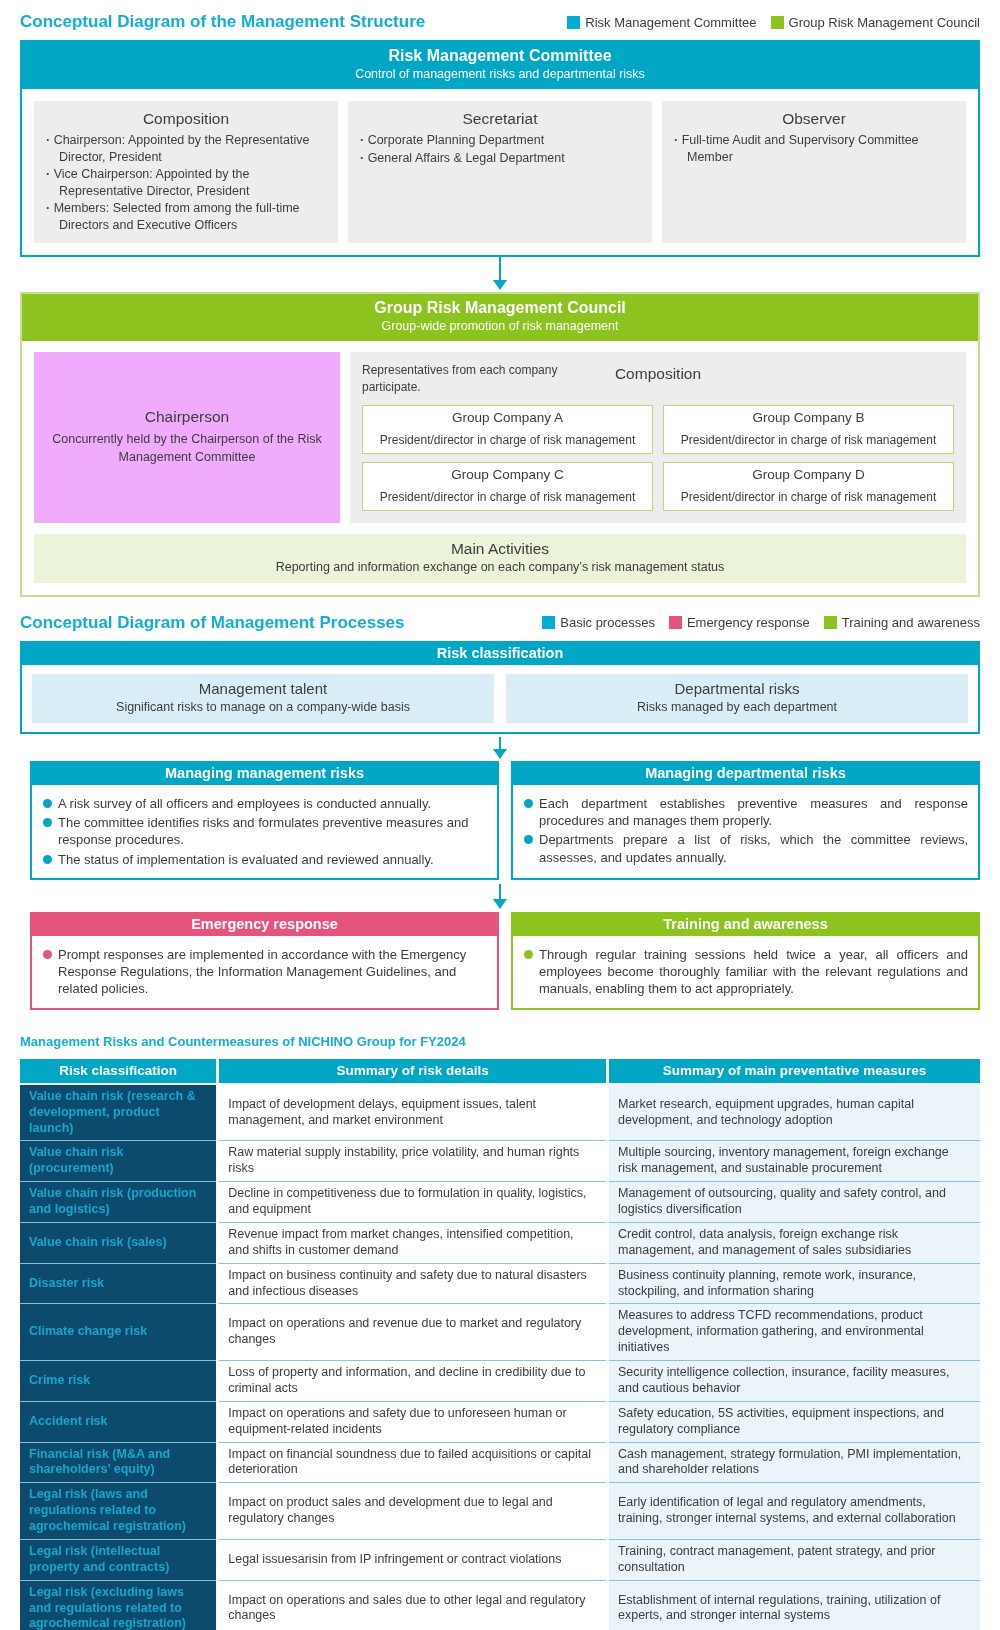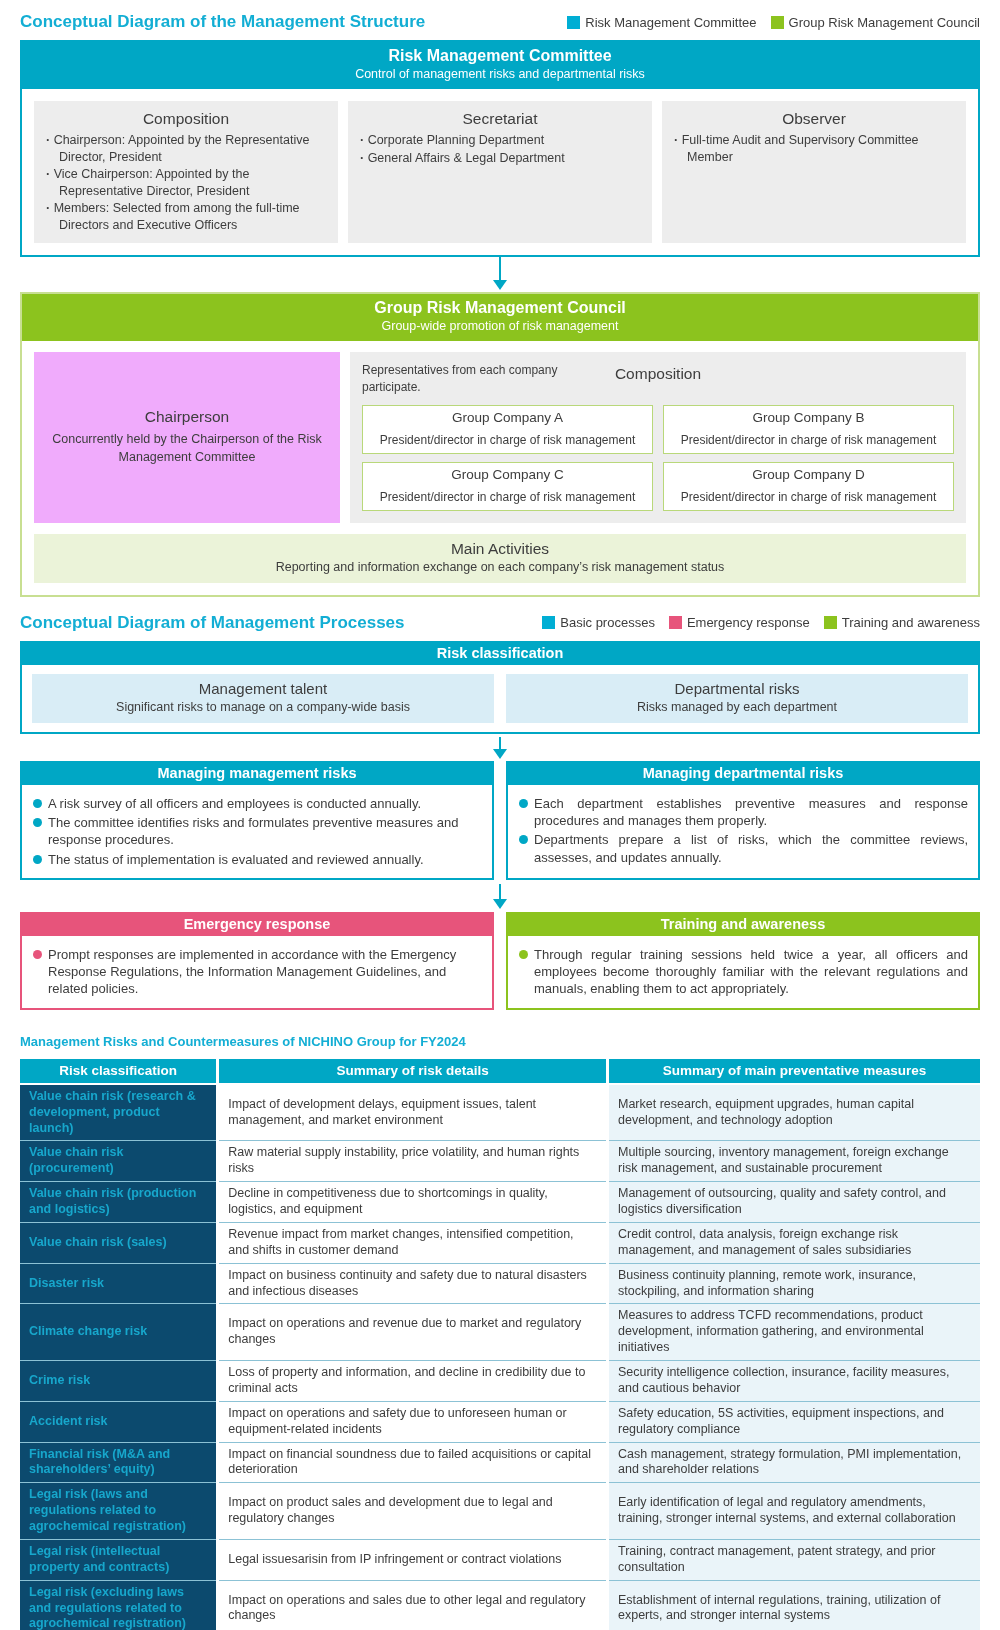--- a/index.html
+++ b/index.html
@@ -63,7 +63,7 @@
   .rc-box .h { font-size:15px; }
   .rc-box .x { font-size:12.5px; margin-top:3px; }
 
-  .two-col { display:flex; gap:12px; align-items:stretch; }
+  .two-col { display:flex; gap:12px; align-items:stretch;margin-left:10px; }
   .col { flex:1; display:flex; flex-direction:column; }
   .col-head { color:#fff; text-align:center; font-size:14.5px; font-weight:bold; padding:4px 0; }
   .col-body { border:2px solid; border-top:none; padding:8px 10px 10px; flex:1; background:#fff; }

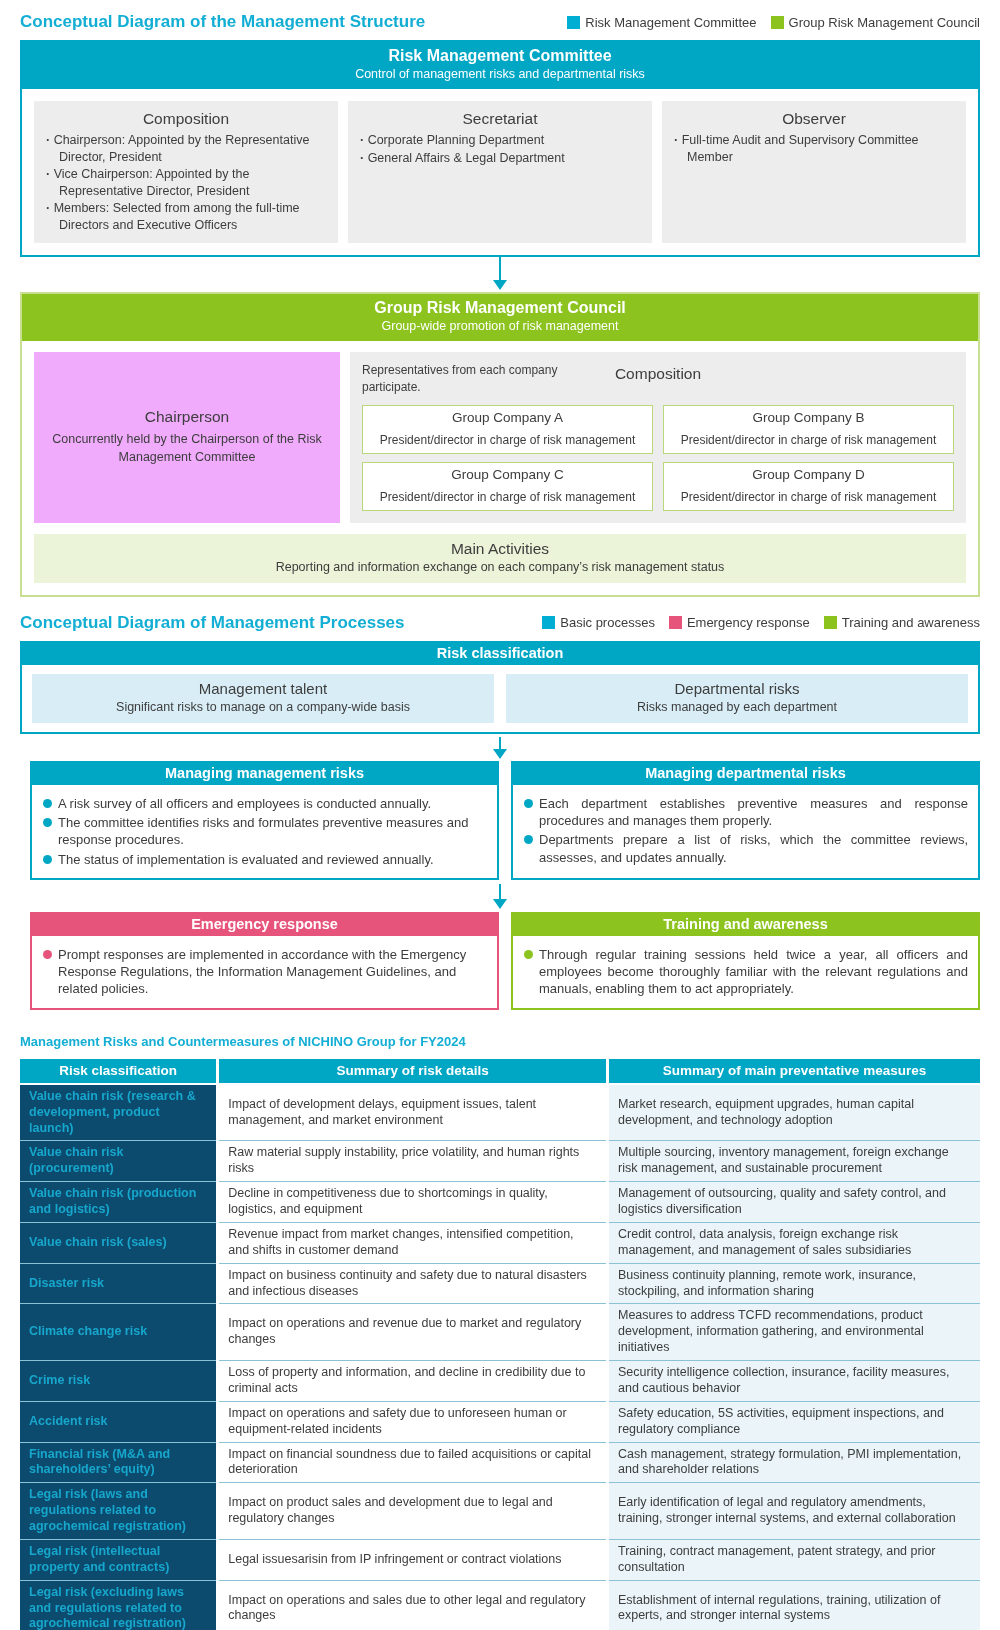--- a/index.html
+++ b/index.html
@@ -271,7 +271,7 @@
       </tr>
       <tr>
         <td class="c1">Value chain risk (production and logistics)</td>
-        <td class="c2">Decline in competitiveness due to shortcomings in quality, logistics, and equipment</td>
+        <td class="c2">Decline in competitiveness due to formulation in quality, logistics, and equipment</td>
         <td class="c3">Management of outsourcing, quality and safety control, and logistics diversification</td>
       </tr>
       <tr>

